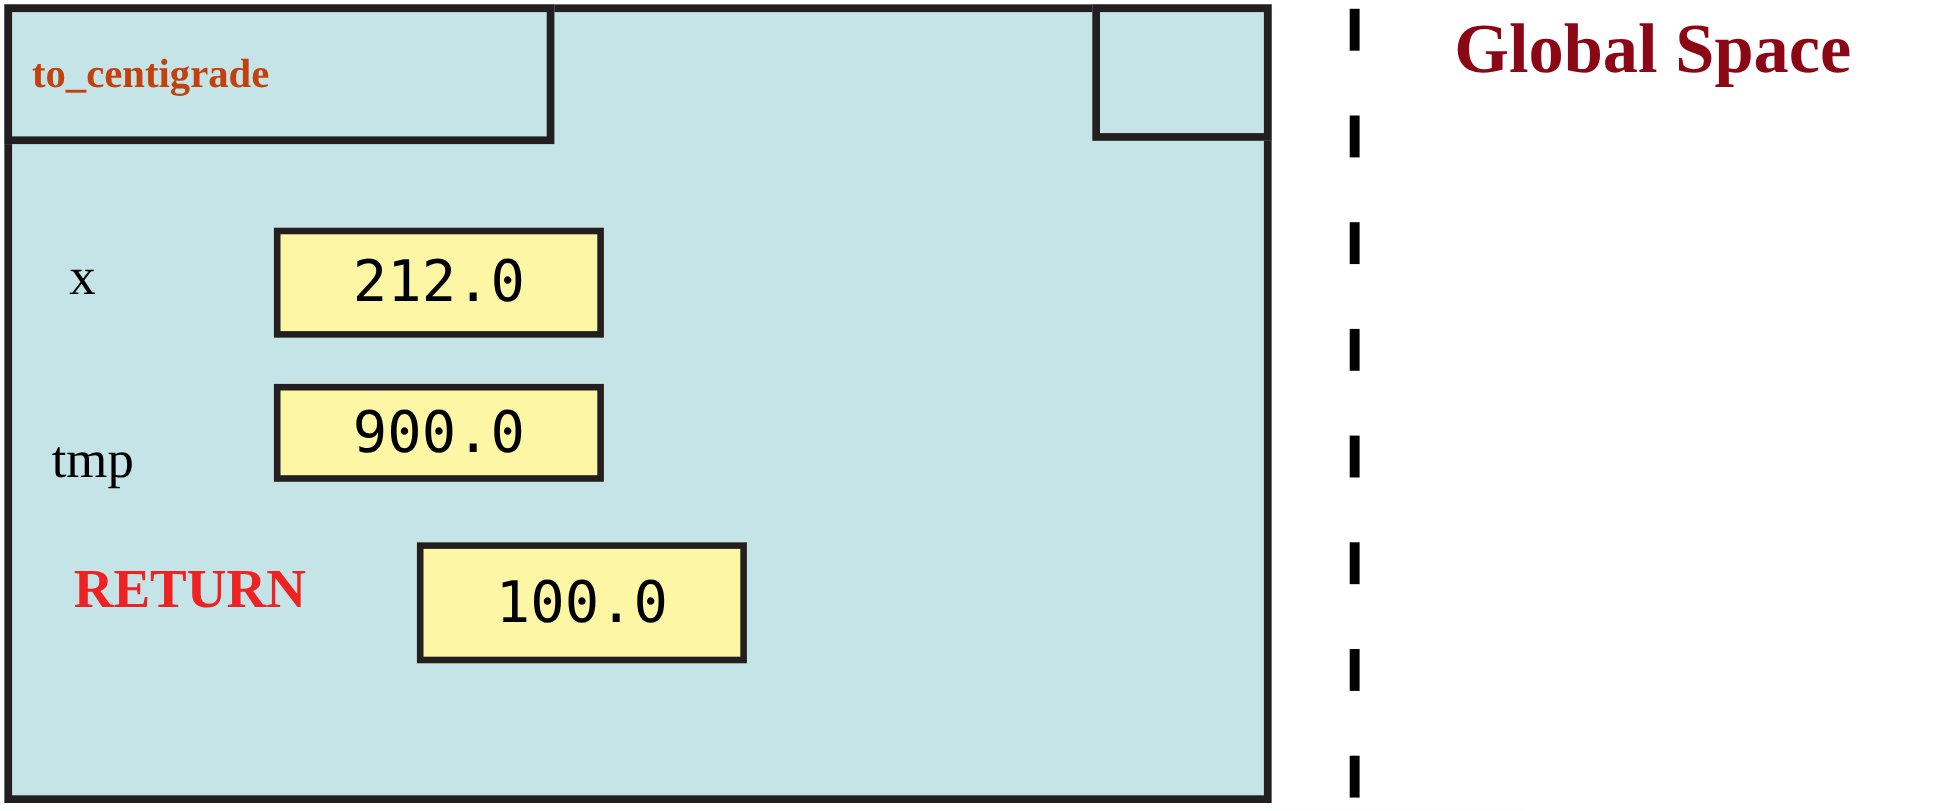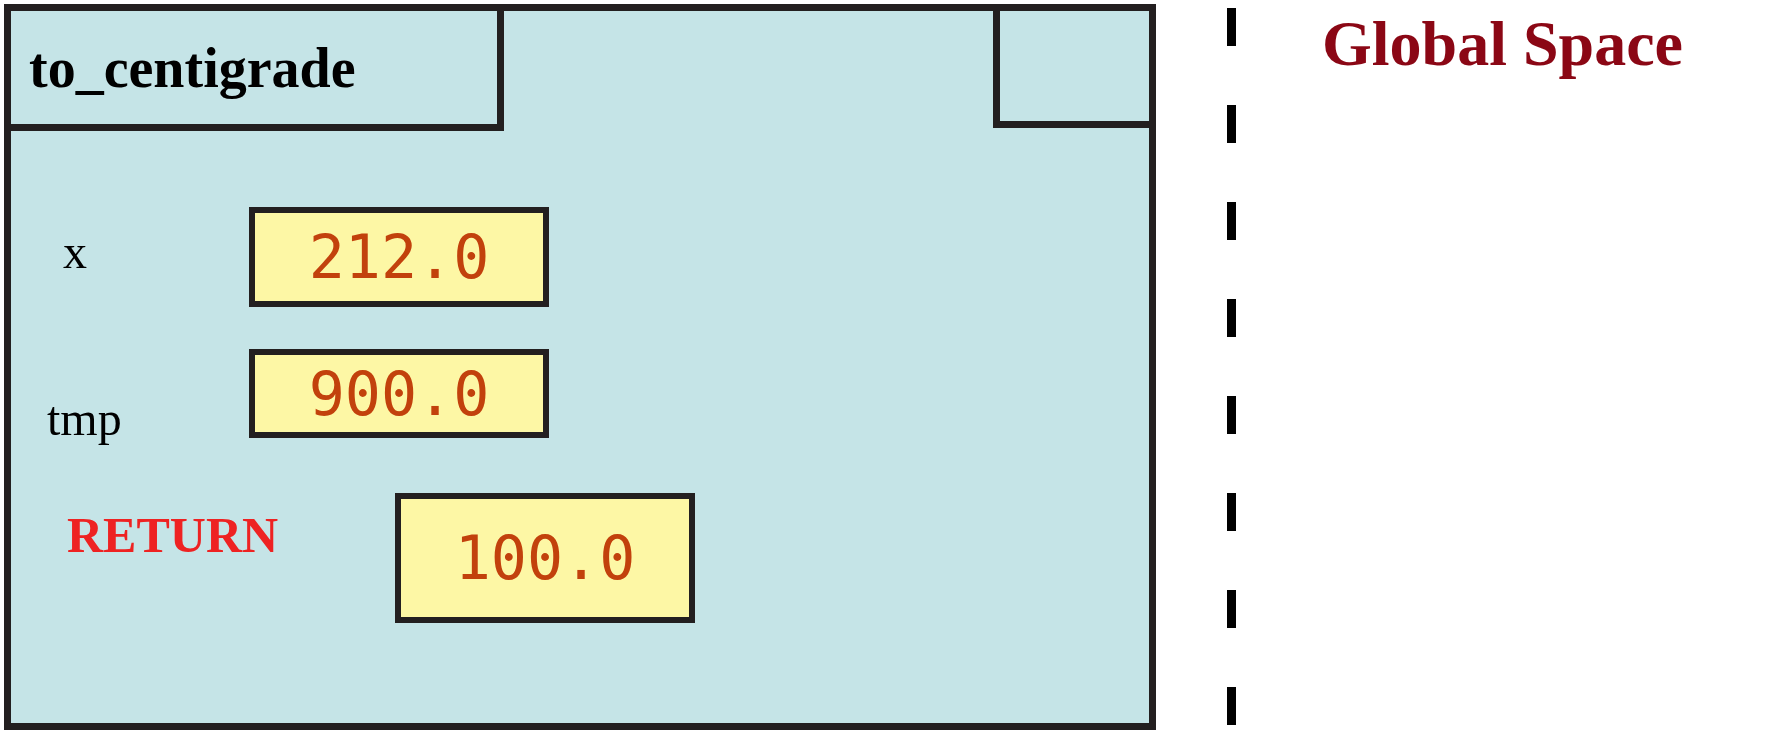--- a/index.html
+++ b/index.html
@@ -43,9 +43,9 @@
     left: 18px;
     top: 50%;
     transform: translateY(-50%);
-    font-size: 56px;
+    font-size: 37px;
     font-weight: bold;
-    color: #000000;
+    color: #c2410c;
     white-space: nowrap;
     line-height: 1;
   }

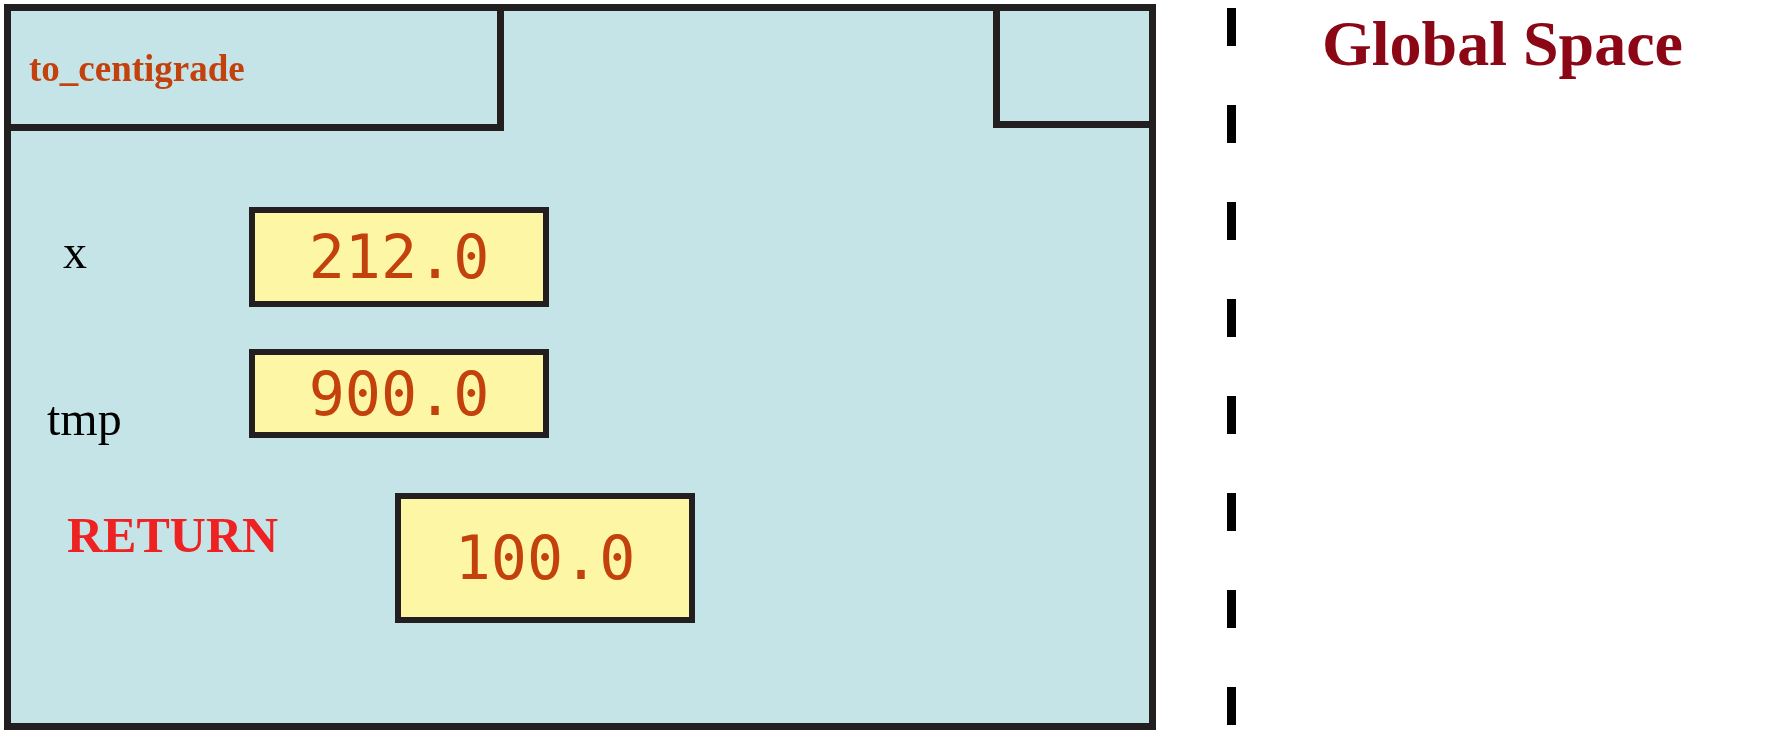--- a/index.html
+++ b/index.html
@@ -94,8 +94,8 @@
   }
   .var-value-text {
     font-family: "DejaVu Sans Mono", "Liberation Mono", monospace;
-    font-size: 60px;
-    color: #c2410c;
+    font-size: 52px;
+    color: #000000;
     line-height: 1;
     white-space: nowrap;
   }

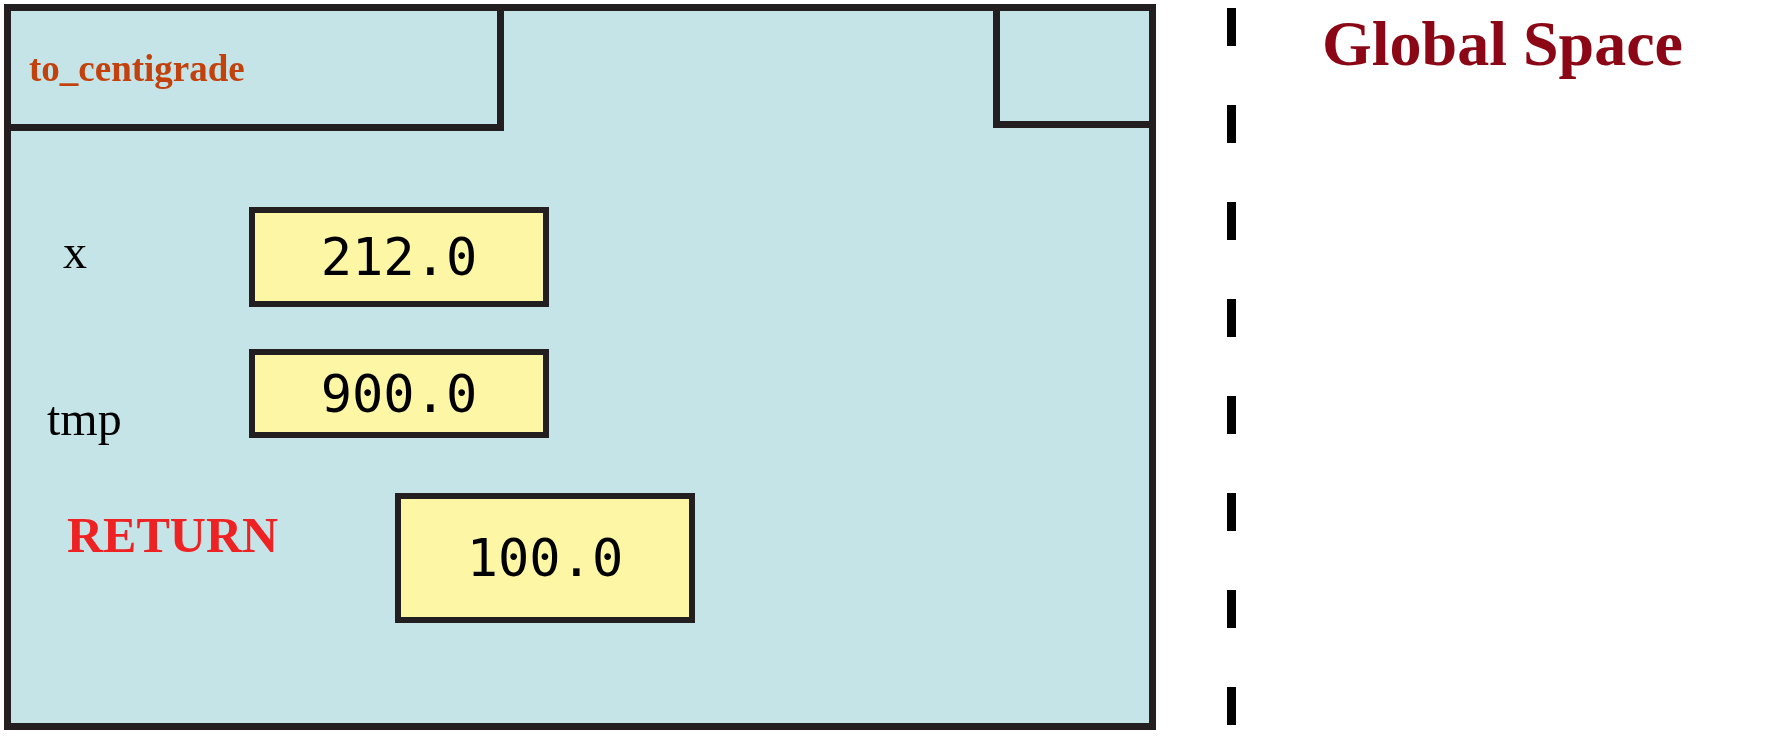--- a/index.html
+++ b/index.html
@@ -110,7 +110,7 @@
 
   
   #row-return .var-label { left: 56px; top: 499px; }
-  #row-return .var-value-box { left: 384px; top: 482px; width: 300px; height: 130px; }
+  #row-return .var-value-box { left: 368px; top: 482px; width: 300px; height: 110px; }
 
   
   #global-divider {

